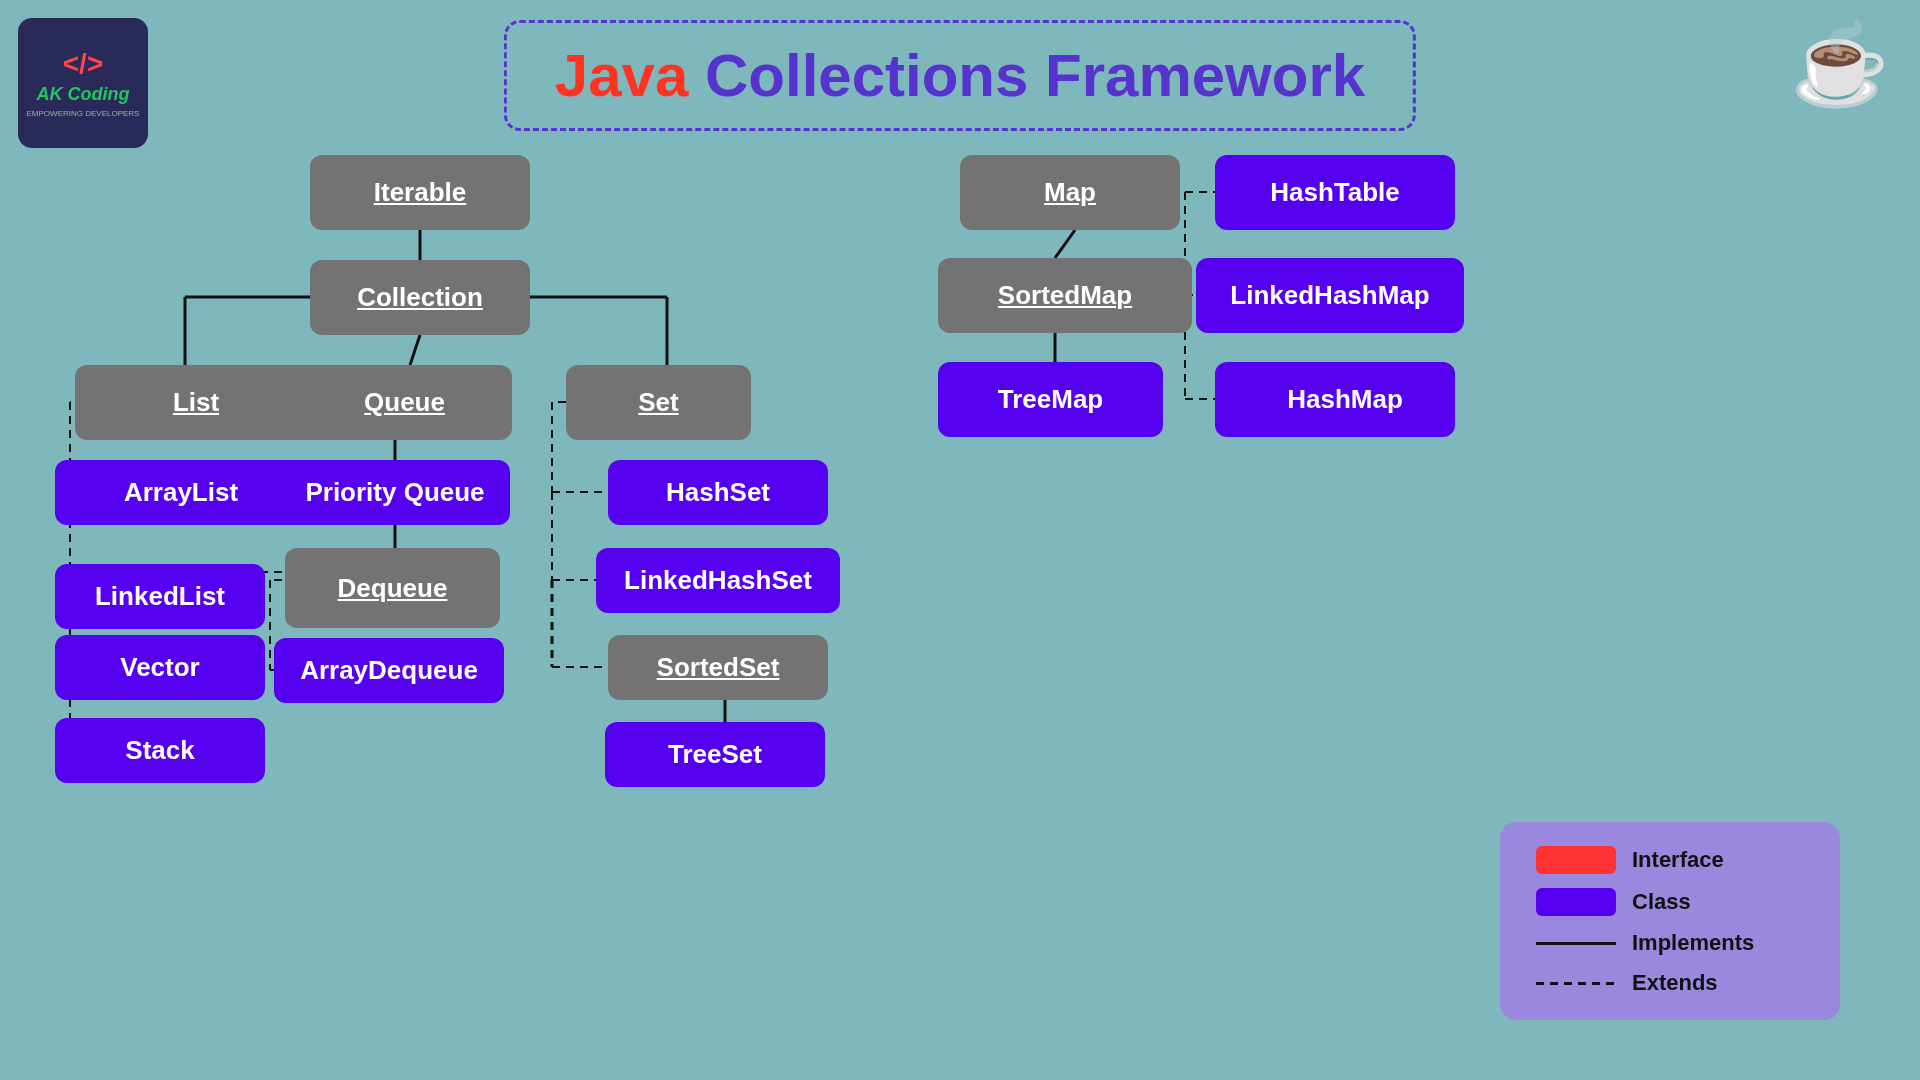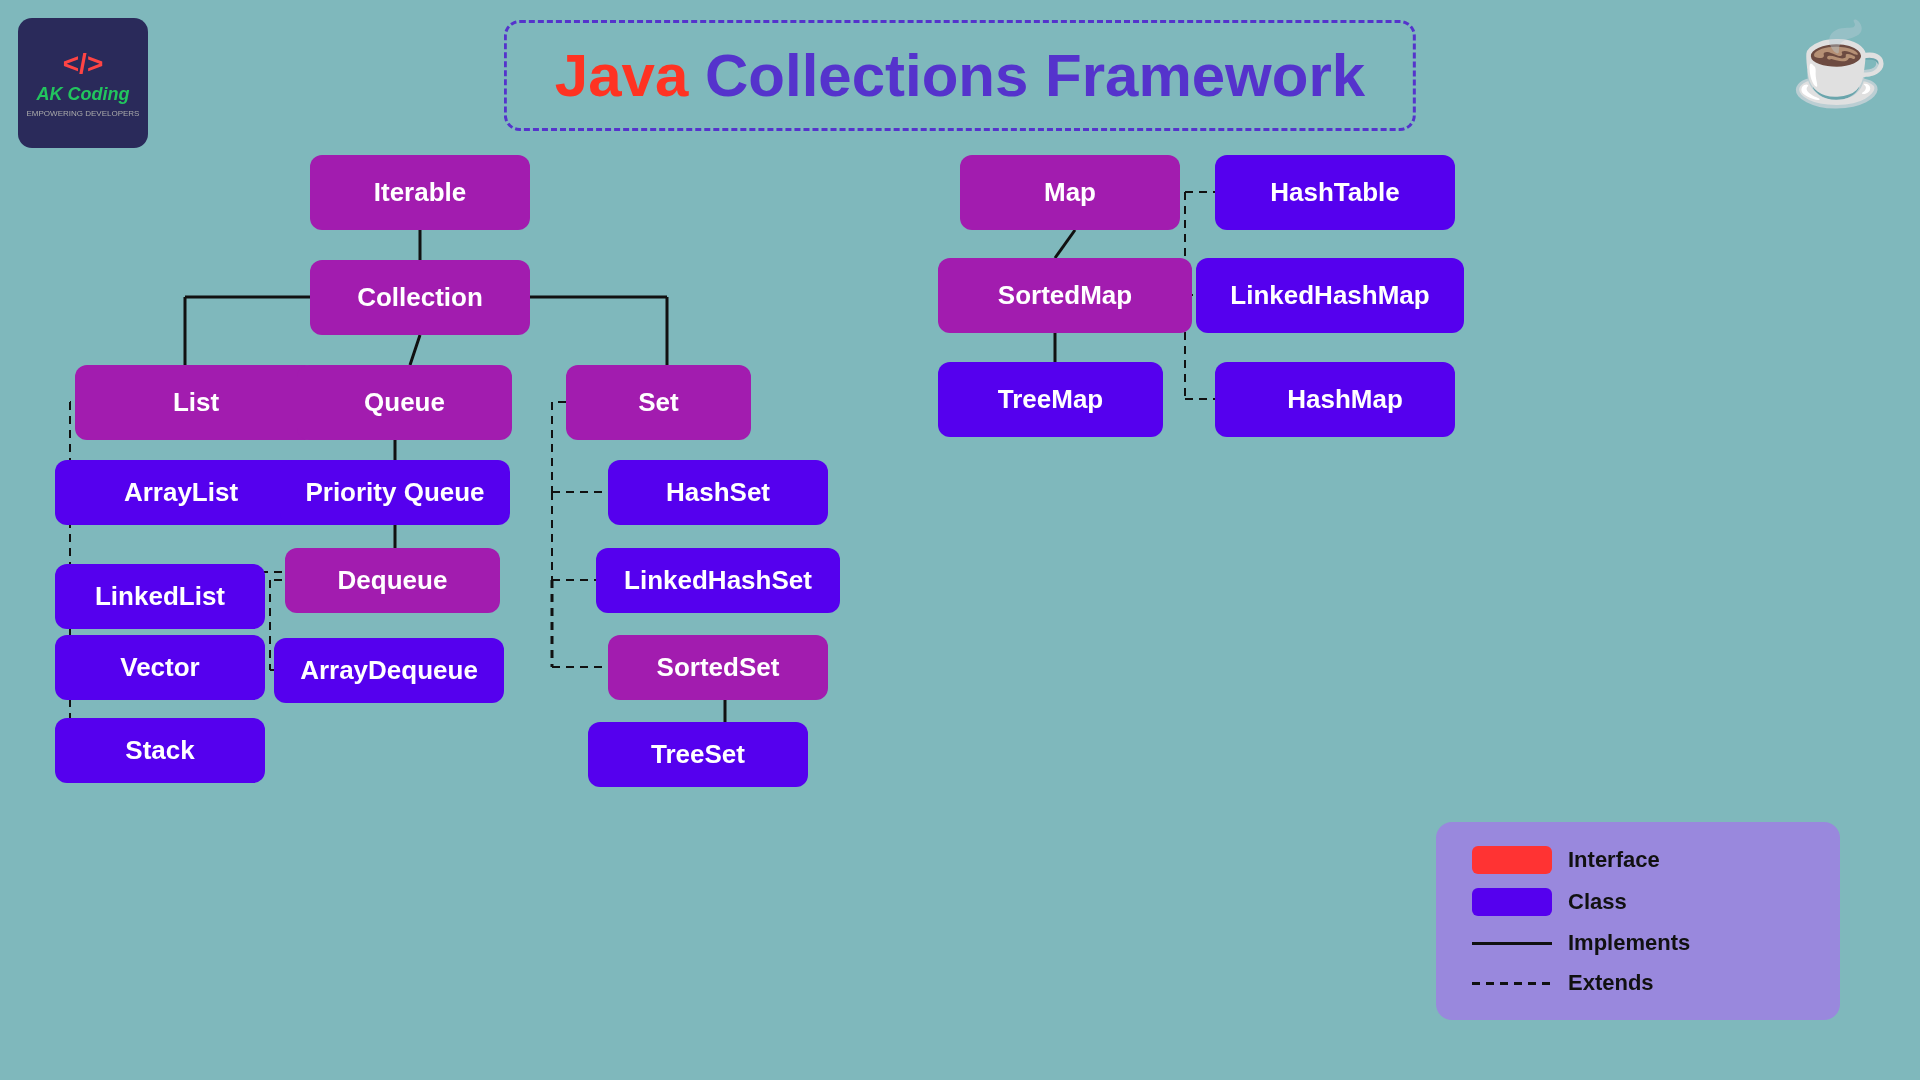--- a/index.html
+++ b/index.html
@@ -83,7 +83,7 @@
       color: white;
       text-align: center;
     }
-    .node-interface { background: #a21caf; }
+    .node-interface { background: #737373; text-decoration: underline; }
     .node-class { background: #5500ee; }
 
     

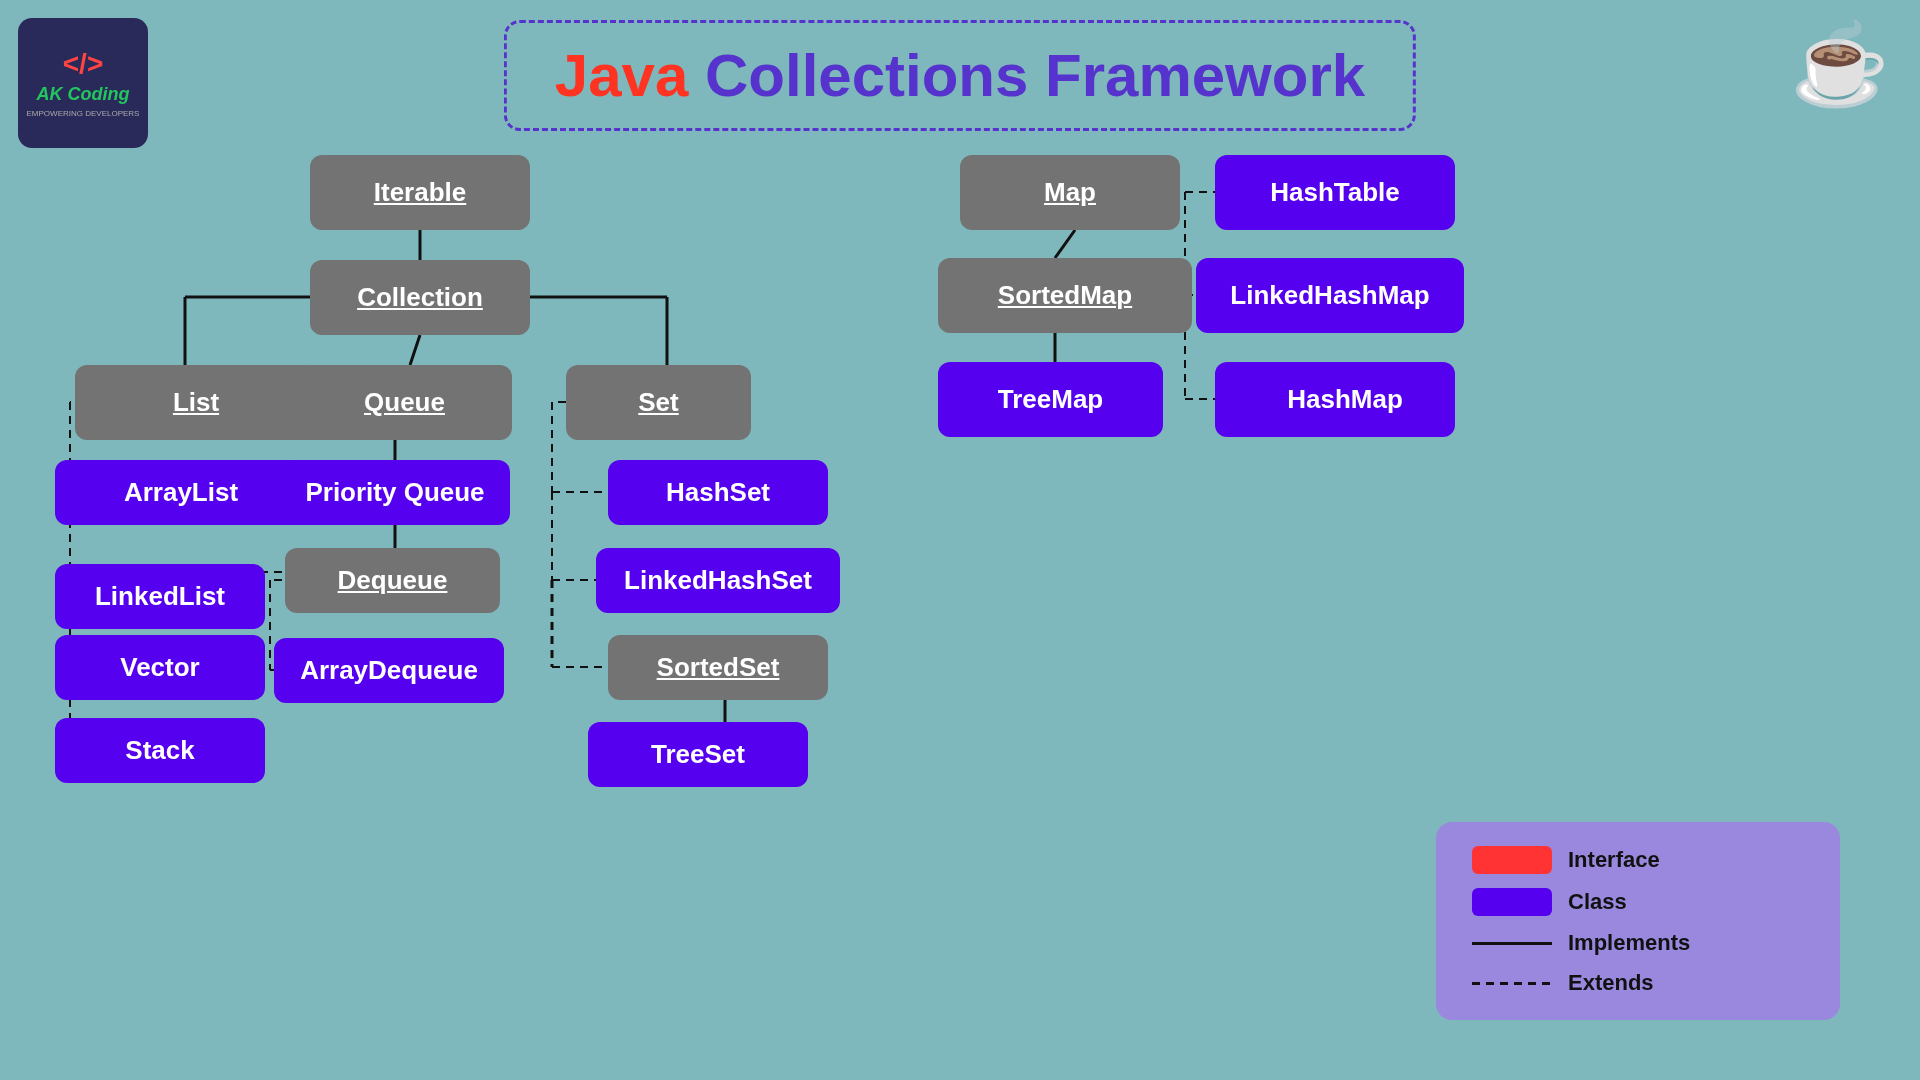--- a/index.html
+++ b/index.html
@@ -227,7 +227,7 @@
 <div id="node-stack" class="node node-class" style="left:55px;top:718px;width:210px;height:65px;">Stack</div>
 
 <div id="node-priorityqueue" class="node node-class" style="left:280px;top:460px;width:230px;height:65px;">Priority Queue</div>
-<div id="node-dequeue" class="node node-interface" style="left:285px;top:548px;width:215px;height:65px;">Dequeue</div>
+<div id="node-dequeue" class="node node-interface" style="left:285px;top:548px;width:215px;height:80px;">Dequeue</div>
 <div id="node-arraydequeue" class="node node-class" style="left:274px;top:638px;width:230px;height:65px;">ArrayDequeue</div>
 
 <div id="node-hashset" class="node node-class" style="left:608px;top:460px;width:220px;height:65px;">HashSet</div>

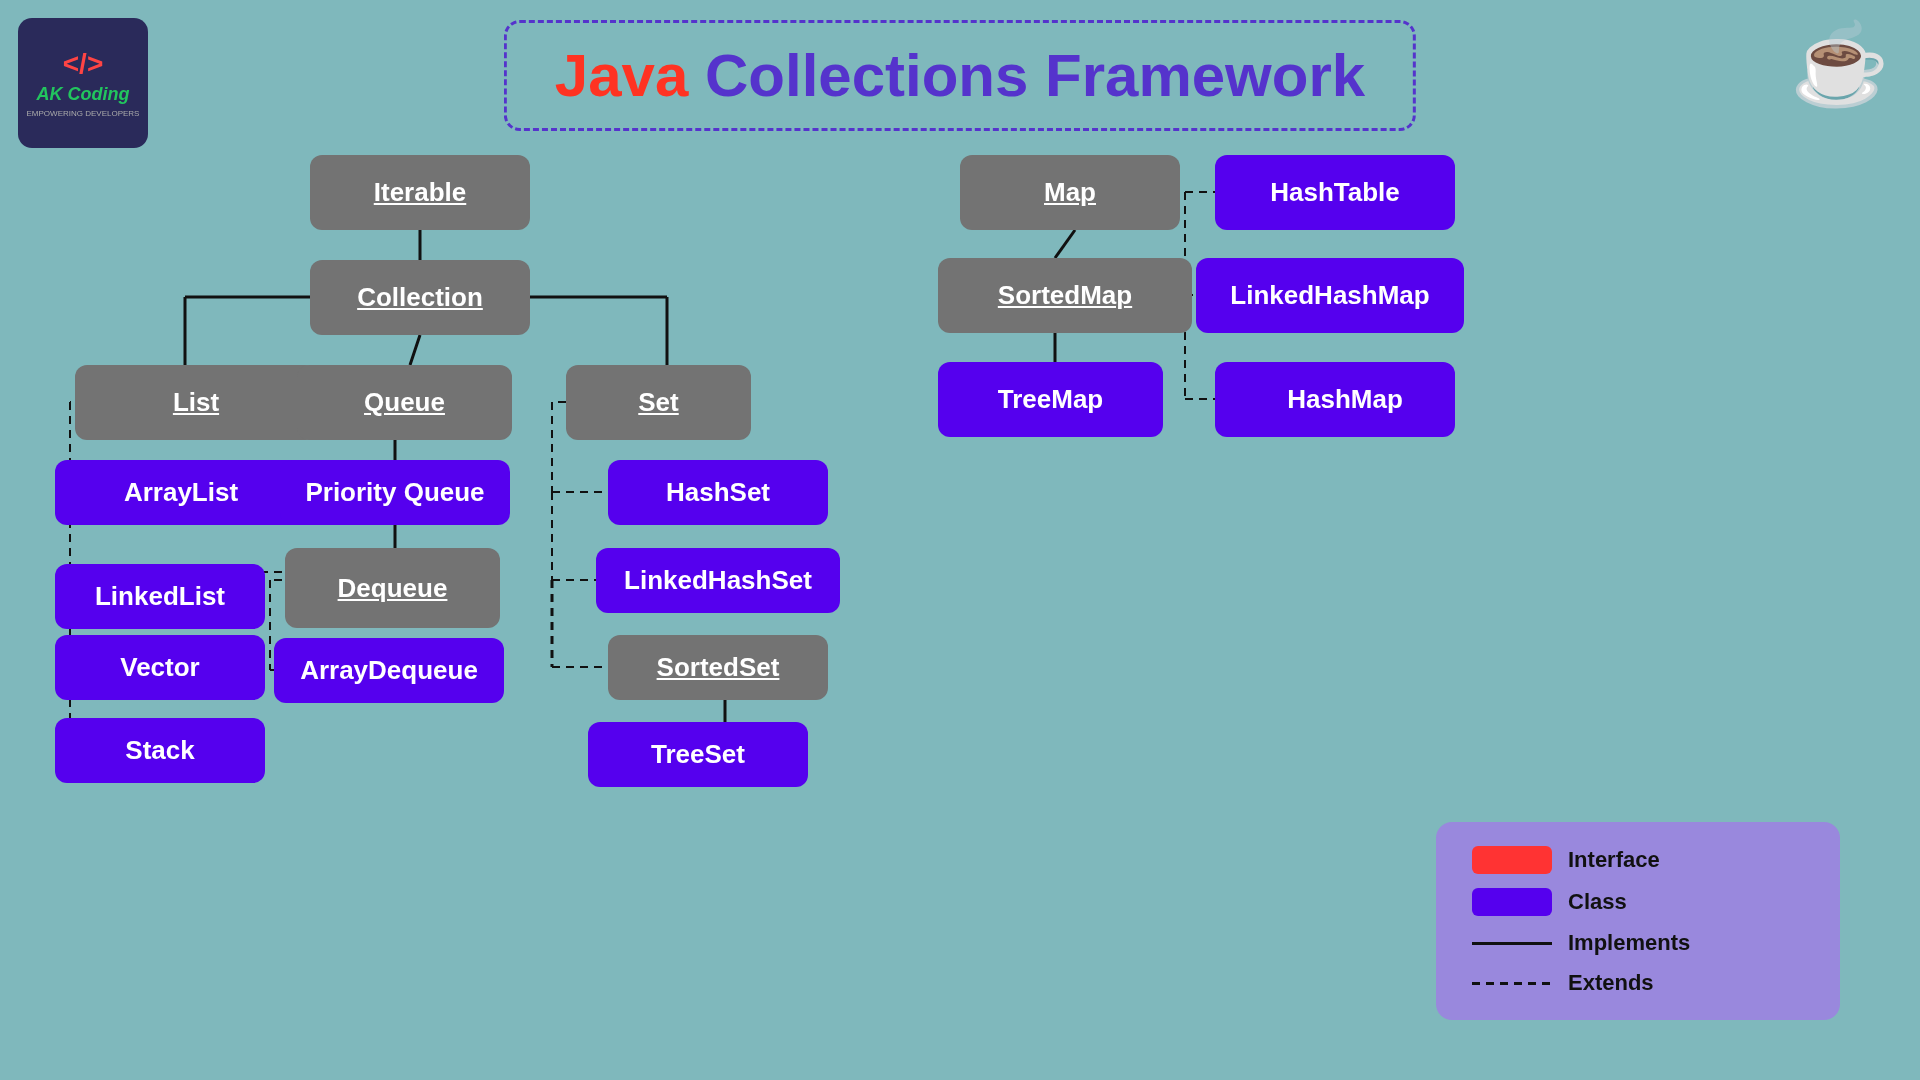--- a/index.html
+++ b/index.html
@@ -233,7 +233,7 @@
 <div id="node-hashset" class="node node-class" style="left:608px;top:460px;width:220px;height:65px;">HashSet</div>
 <div id="node-linkedhashset" class="node node-class" style="left:596px;top:548px;width:244px;height:65px;">LinkedHashSet</div>
 <div id="node-sortedset" class="node node-interface" style="left:608px;top:635px;width:220px;height:65px;">SortedSet</div>
-<div id="node-treeset" class="node node-class" style="left:588px;top:722px;width:220px;height:65px;">TreeSet</div>
+<div id="node-treeset" class="node node-class" style="left:605px;top:722px;width:220px;height:65px;">TreeSet</div>
 
 <div id="node-map" class="node node-interface" style="left:960px;top:155px;width:220px;height:75px;">Map</div>
 <div id="node-sortedmap" class="node node-interface" style="left:938px;top:258px;width:254px;height:75px;">SortedMap</div>

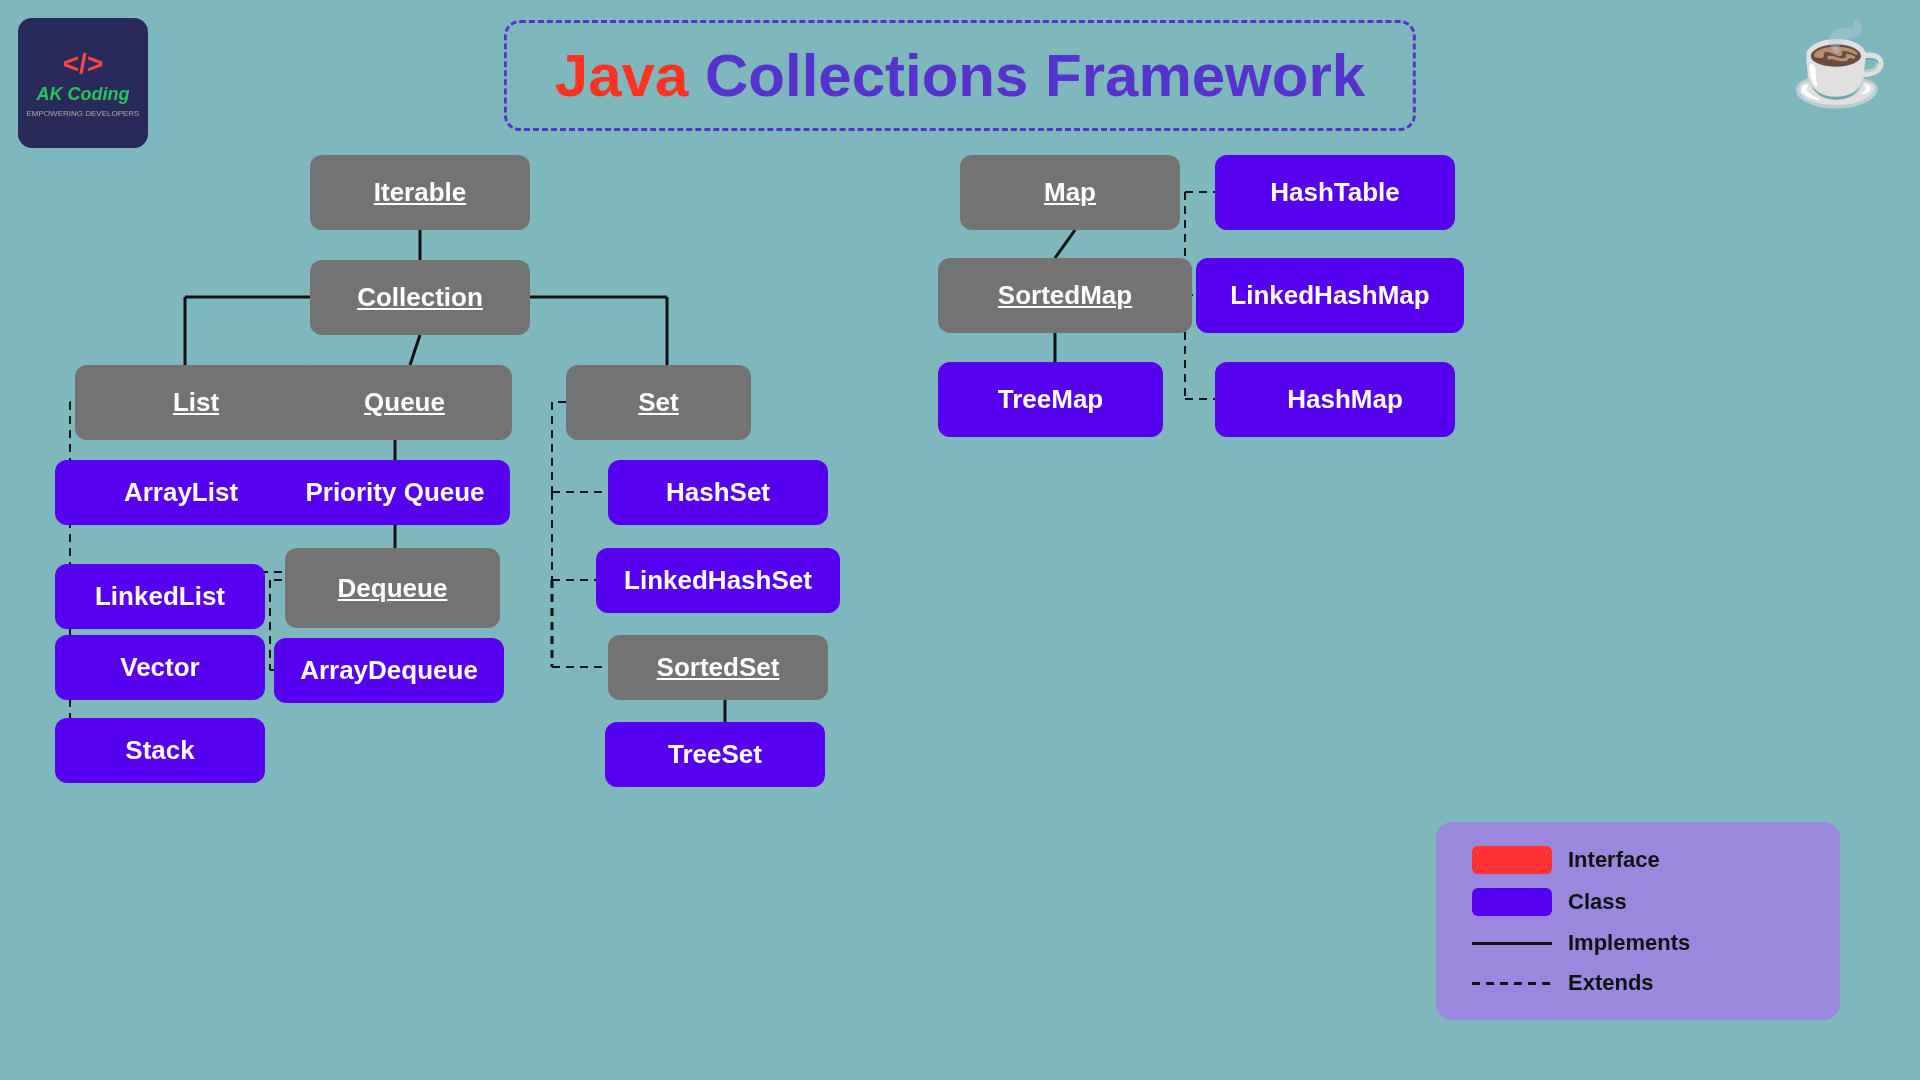--- a/index.html
+++ b/index.html
@@ -104,7 +104,7 @@
       background: #9988dd;
       border-radius: 16px;
       padding: 24px 36px;
-      width: 404px;
+      width: 340px;
       text-align: right;
     }
     .legend-item {

